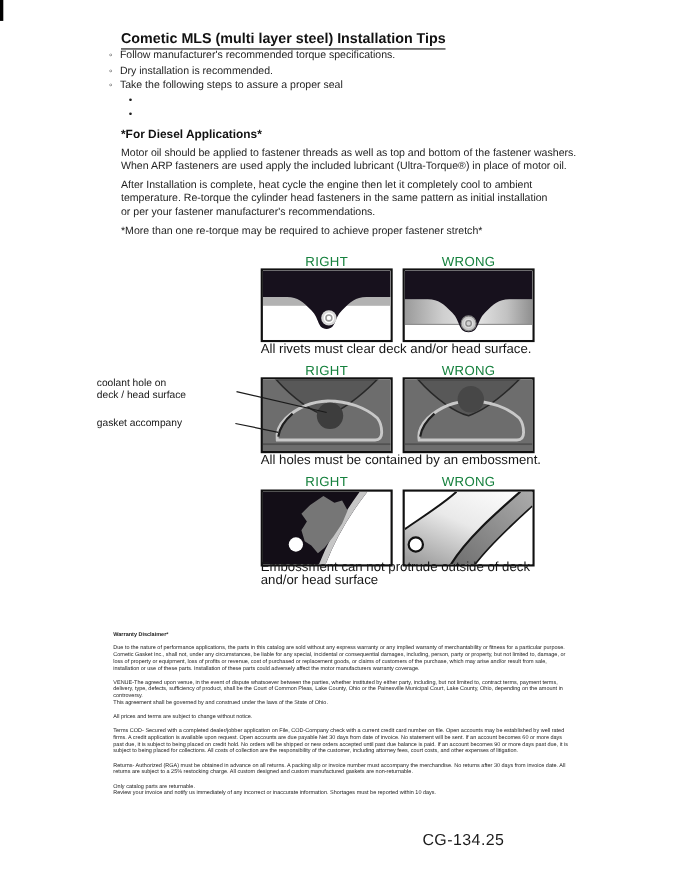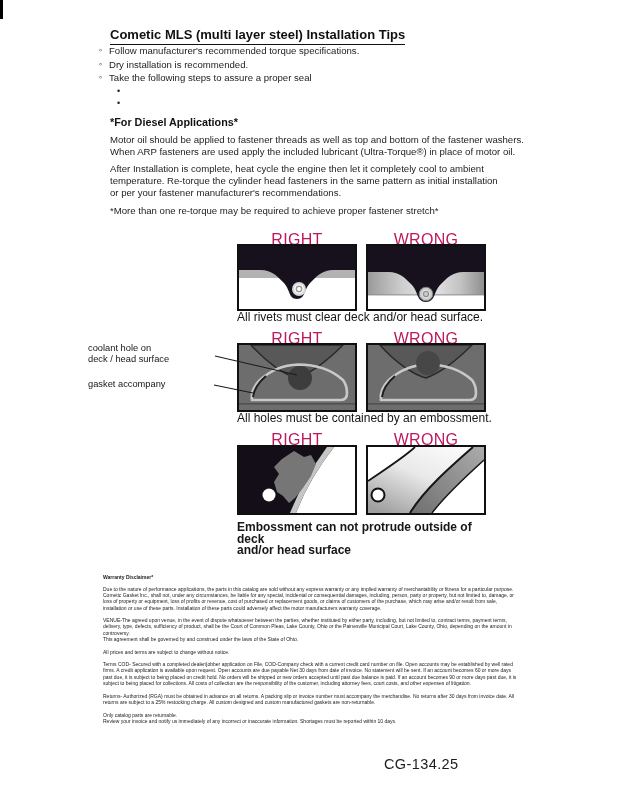--- a/index.html
+++ b/index.html
@@ -27,7 +27,7 @@
   .p2 { top:163px; }
   .note { top:205px; }
 
-  .dg-label { position:absolute; width:120px; text-align:center; font-size:16px; letter-spacing:0.3px; color:#be185d; }
+  .dg-label { position:absolute; width:120px; text-align:center; font-size:12px; letter-spacing:0.3px; color:#15803d; }
   .panel { position:absolute; width:120px; border:2px solid #101010; background:#fff; }
   .panel svg { display:block; }
   .caption { position:absolute; left:237px; font-size:12px; color:#161616; white-space:pre-line; line-height:11.5px; }

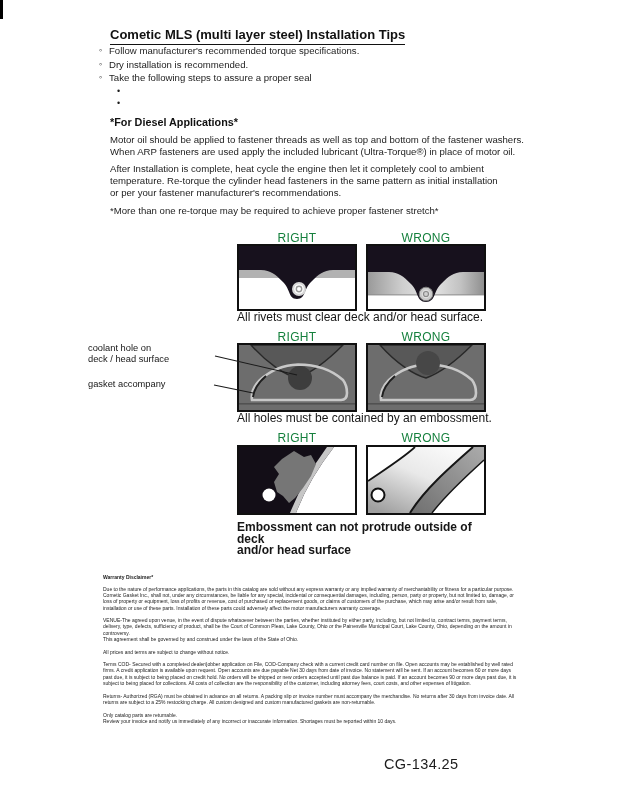--- a/index.html
+++ b/index.html
@@ -171,7 +171,7 @@
       <circle cx="10" cy="48" r="6.5" fill="#ffffff" stroke="#111111" stroke-width="2"></circle>
     </svg>
   </div>
-  <div class="caption" style="top:522px; width:260px;font-weight:bold;">Embossment can not protrude outside of deck
+  <div class="caption" style="top:510px; width:260px;">Embossment can not protrude outside of deck
 and/or head surface</div>
 
   <svg class="lines-overlay" viewBox="0 0 618 800">

